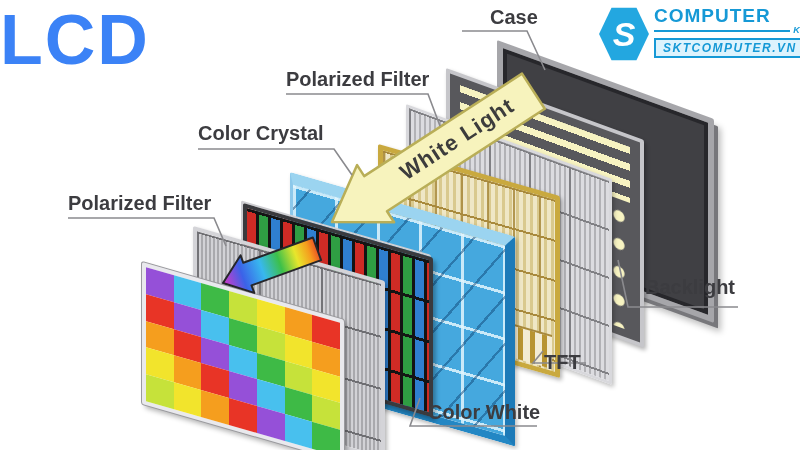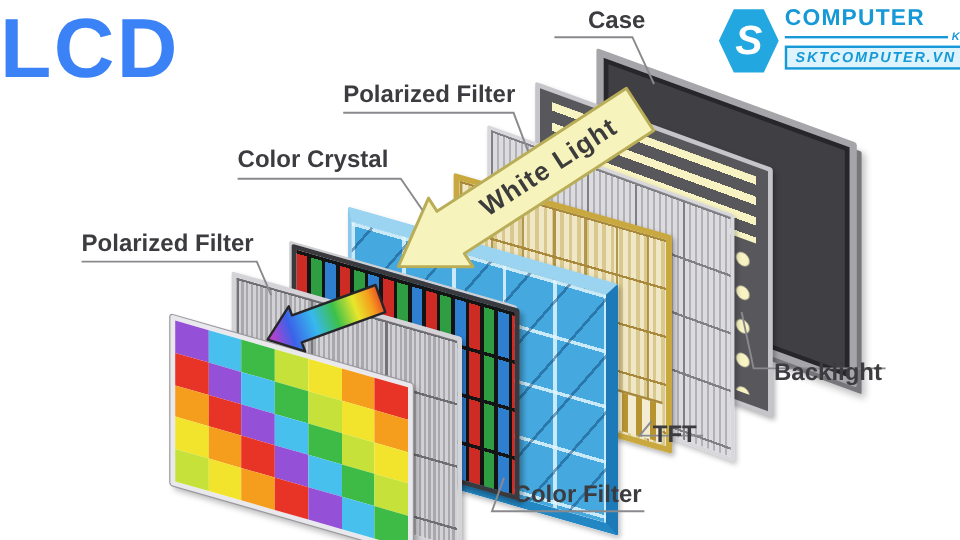--- a/index.html
+++ b/index.html
@@ -87,7 +87,7 @@
   #lbl-pol-top{left:286px;top:68px;}
   #lbl-liquid{left:198px;top:122px;}
   #lbl-pol-left{left:68px;top:192px;}
-  #lbl-backlight{left:645px;top:300px;text-align:center;}
+  #lbl-backlight{left:645px;top:276px;text-align:center;}
   #lbl-tft{left:544px;top:351px;}
   #lbl-colorfilter{left:428px;top:401px;}
   #leader-lines{position:absolute;left:0;top:0;z-index:15;}

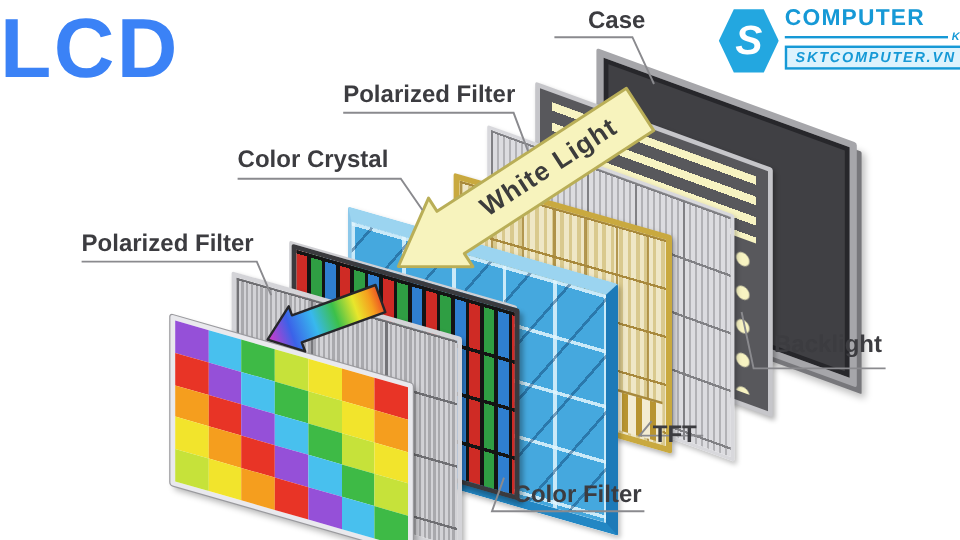--- a/index.html
+++ b/index.html
@@ -209,7 +209,7 @@
 <div class="lbl" id="lbl-pol-left">Polarized Filter</div>
 <div class="lbl" id="lbl-backlight">Backlight</div>
 <div class="lbl" id="lbl-tft">TFT</div>
-<div class="lbl" id="lbl-colorfilter">Color Filter</div>
+<div class="lbl" id="lbl-colorfilter">Color White</div>
 
 <div id="logo">
   <div class="logo-hex">

